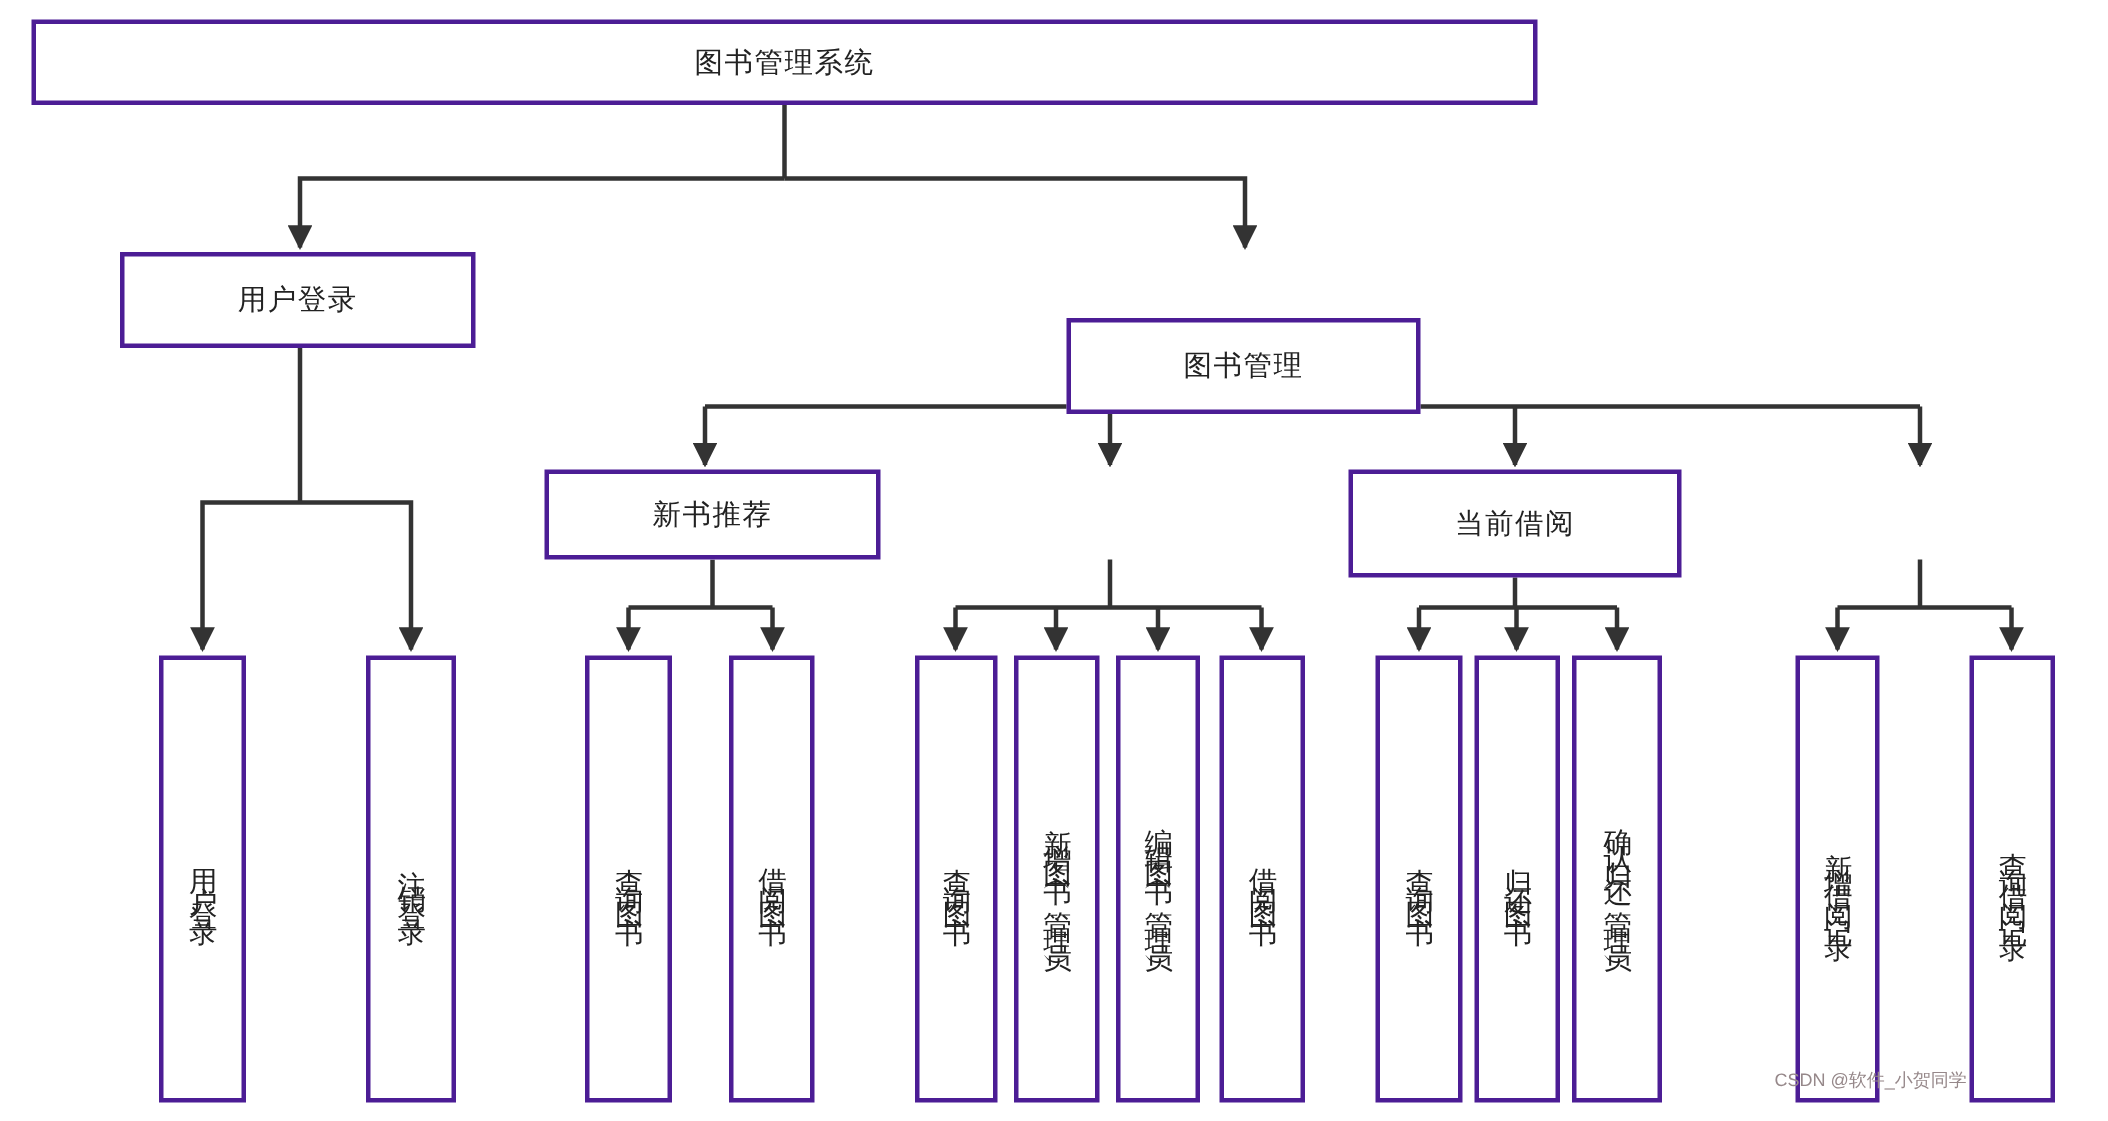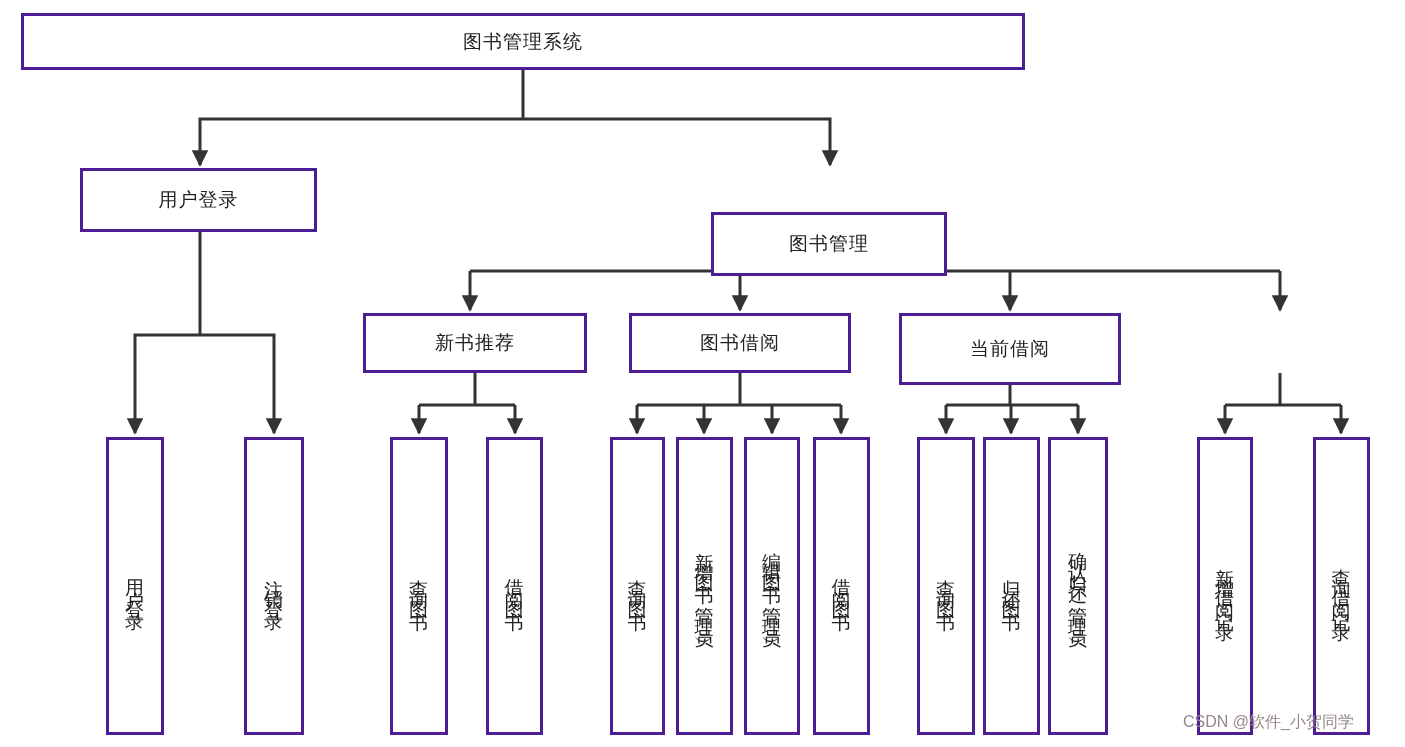--- a/index.html
+++ b/index.html
@@ -127,9 +127,6 @@
   <div class="box" id="b-newbook">
     <span class="hlabel">新书推荐</span>
   </div>
-  <div class="box" id="b-borrow">
-    <span class="hlabel">图书借阅</span>
-  </div>
   <div class="box" id="b-current">
     <span class="hlabel">当前借阅</span>
   </div>

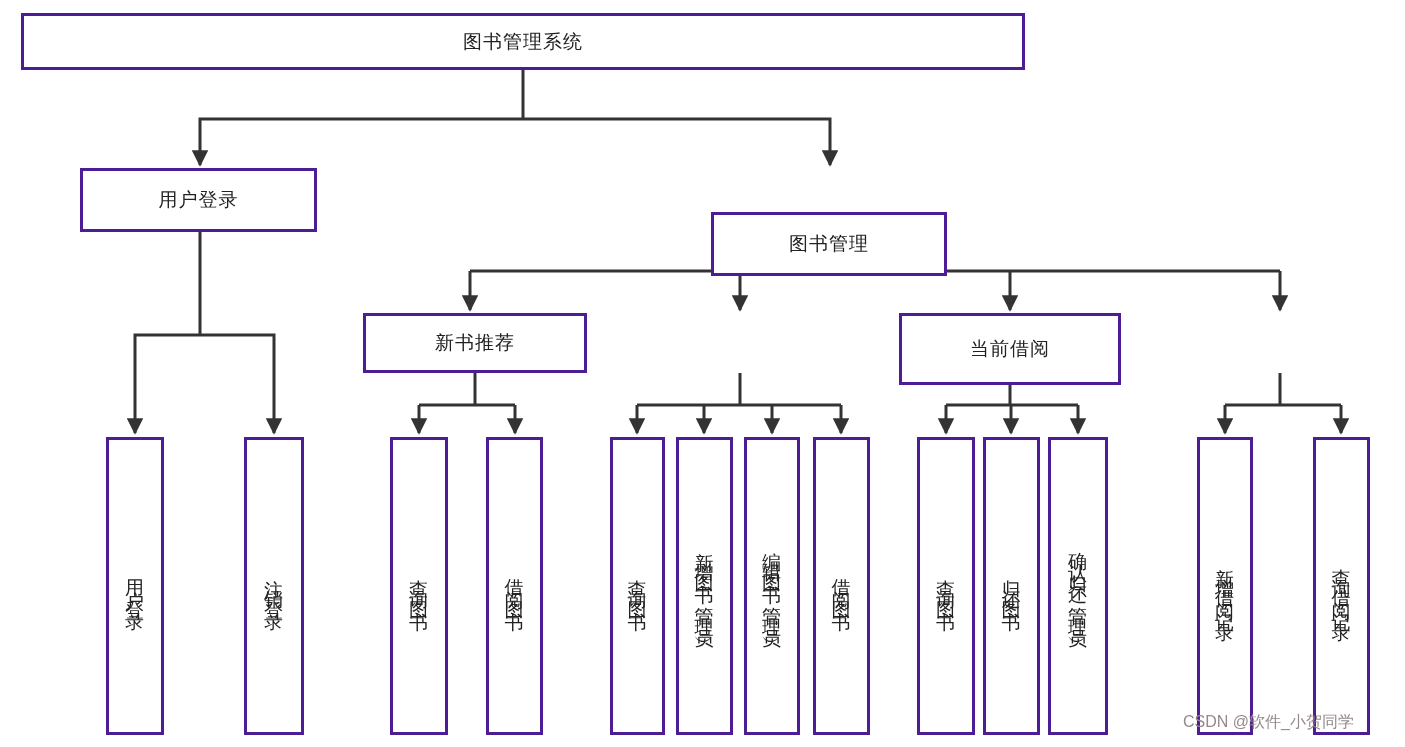--- a/index.html
+++ b/index.html
@@ -54,7 +54,7 @@
   .watermark{
     position:absolute;
     left:1183px;top:712px;
-    font-size:16px;
+    font-size:12px;
     color:#96888a;
     white-space:nowrap;
     z-index:5;

